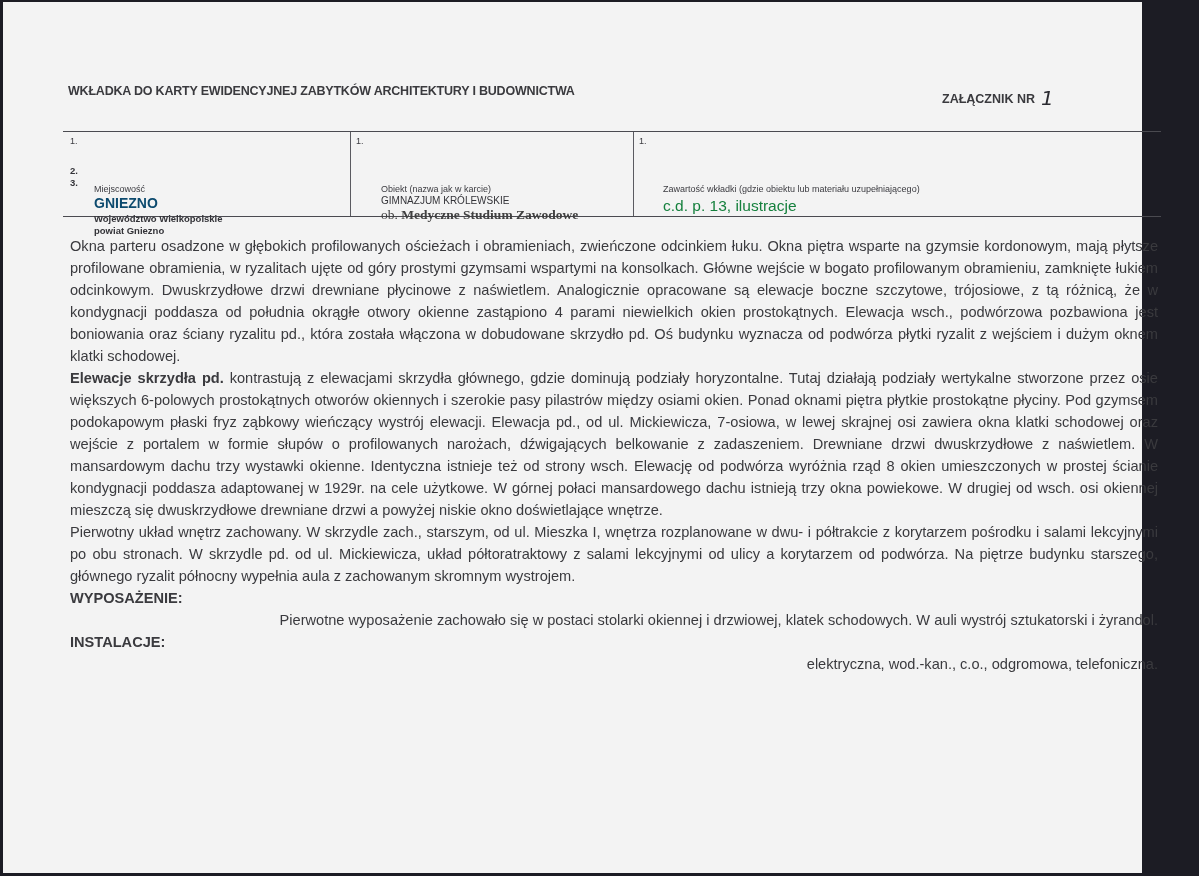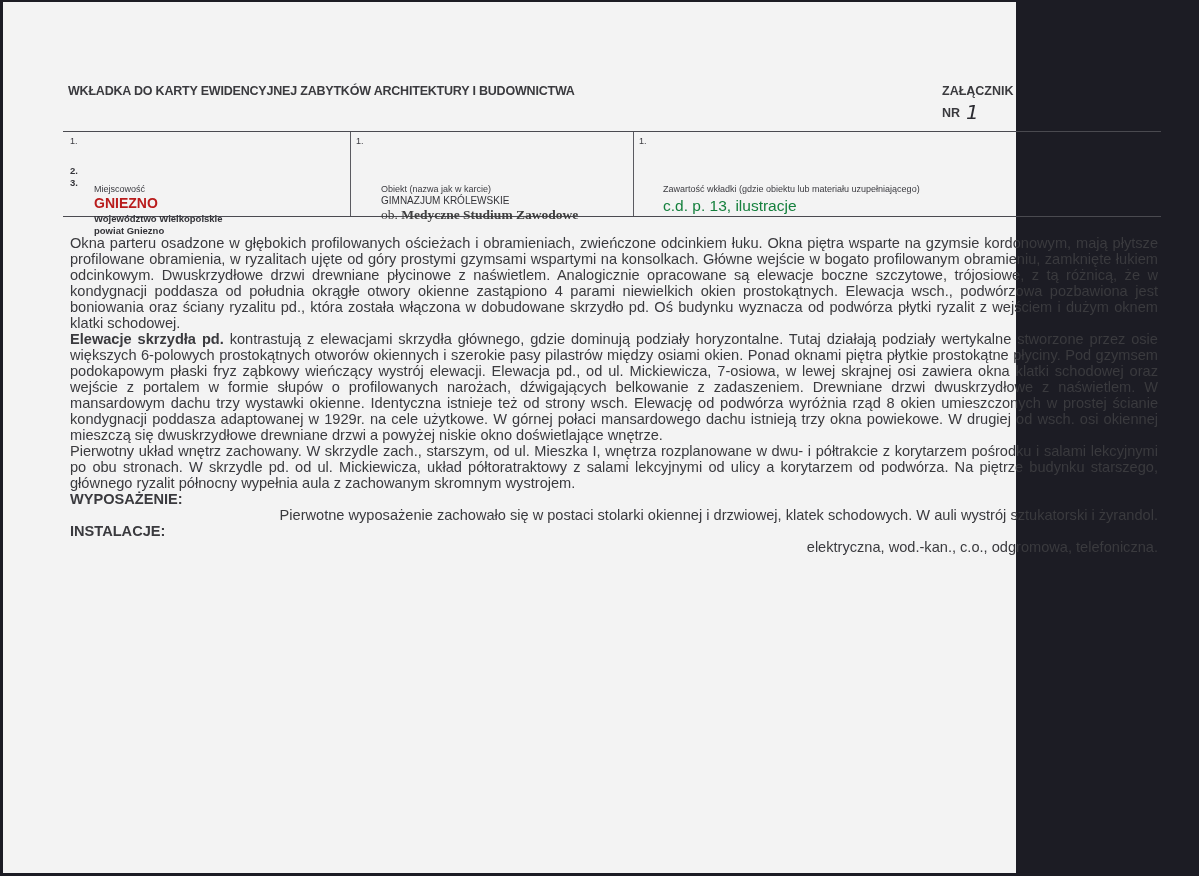--- a/index.html
+++ b/index.html
@@ -9,7 +9,7 @@
     font-family:"Liberation Sans", sans-serif;
   }
   .page {
-    position:absolute; left:3px; top:2px; width:1013px; height:871px;
+    position:absolute; left:3px; top:2px; width:1139px; height:871px;
     background:#f3f3f3;
   }
   .hdr-title {

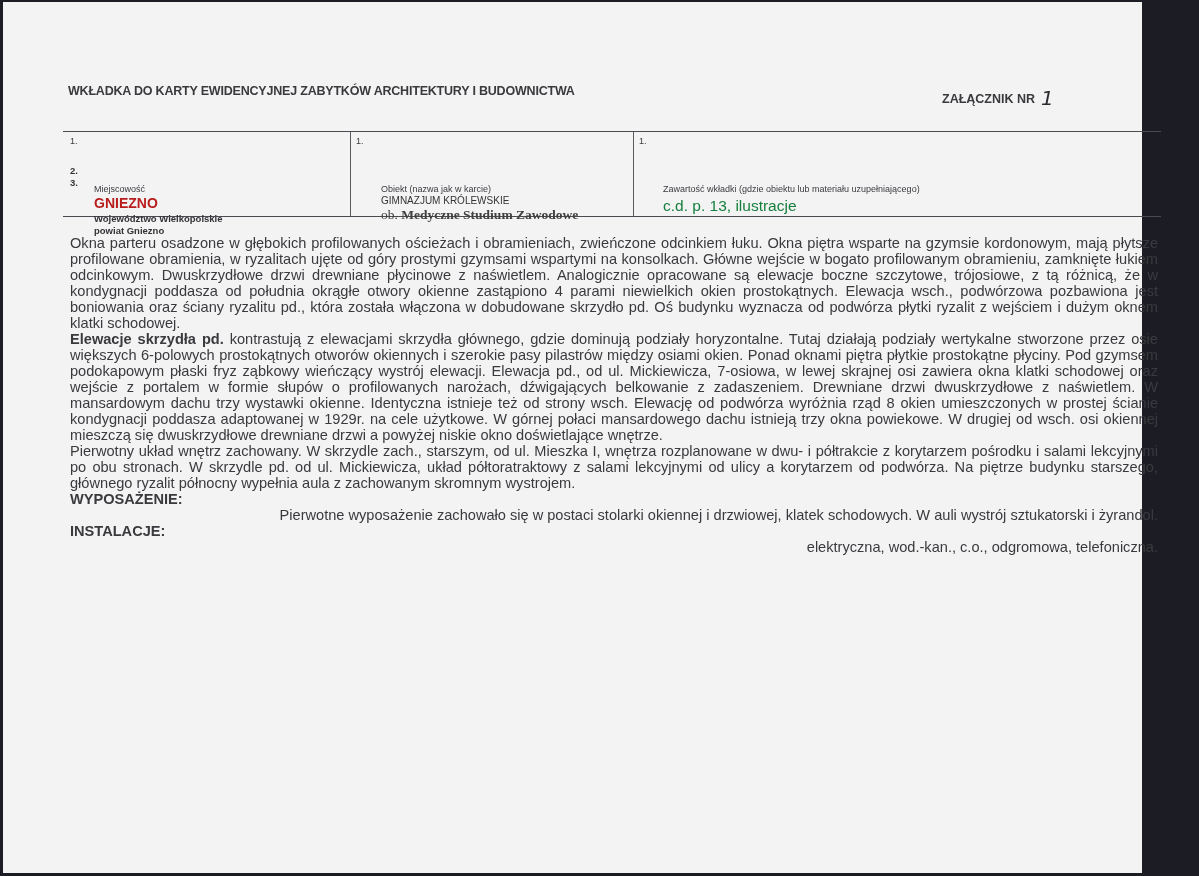--- a/index.html
+++ b/index.html
@@ -38,7 +38,7 @@
   .c2 .n, .c3 .n { left:6px; }
   .c2 .row { left:31px; }
   .c3 .row { left:30px; }
-  .big { font-size:14px; font-weight:bold; color:#b91c1c; }
+  .big { font-size:14px; font-weight:bold; color:#0c4a6e; }
   .bold9 { font-size:9.5px; font-weight:bold; color:#333338; }
   .caps9 { font-size:10px; color:#333338;text-align:right; }
   .mid { font-size:13.5px; color:#404040;font-family:Liberation Serif, serif; }

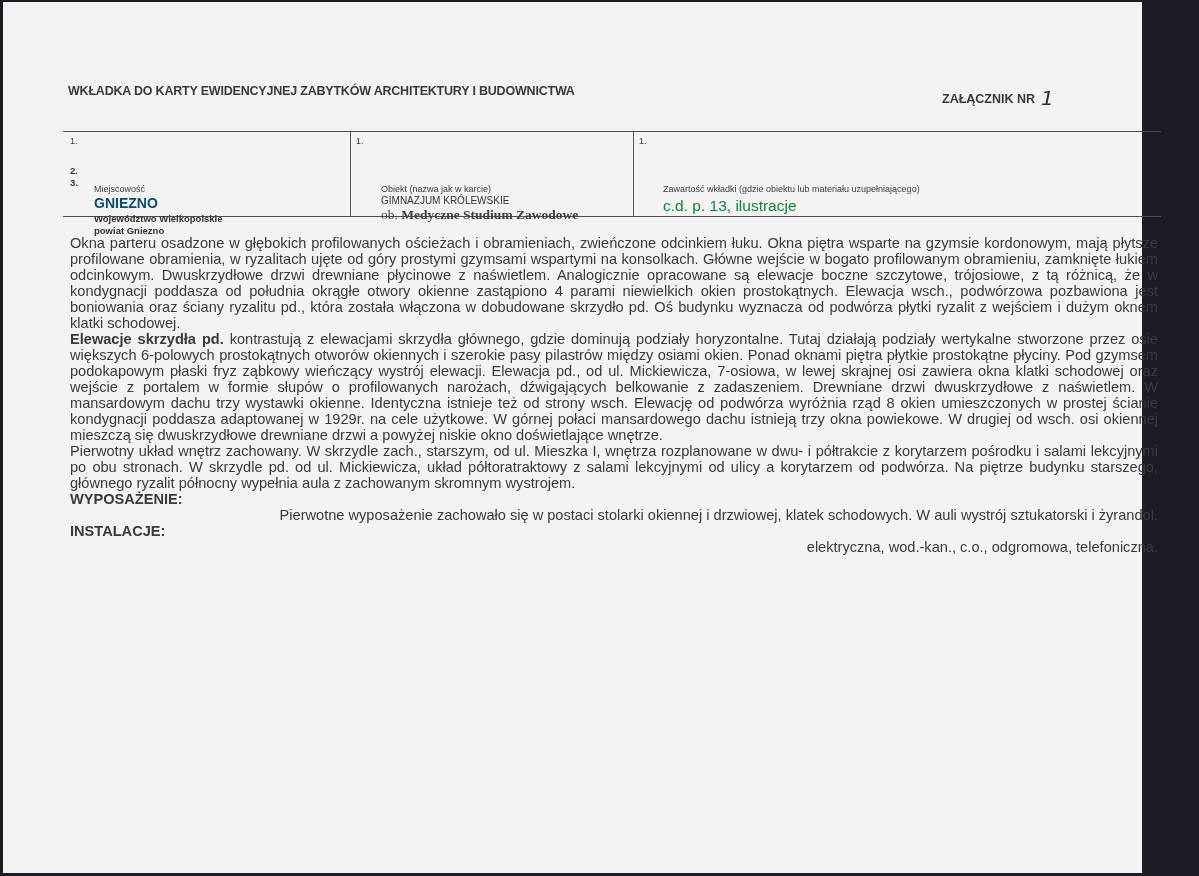--- a/index.html
+++ b/index.html
@@ -46,7 +46,7 @@
   .val { font-size:15.5px; color:#15803d; }
   .body {
     position:absolute; left:67px; top:233px; width:1088px;
-    font-size:14.6px; line-height:16px; color:#3a3a3e;
+    font-size:14.6px; line-height:22px; color:#3a3a3e;
     text-align:justify;
   }
   .body p { margin:0; }

